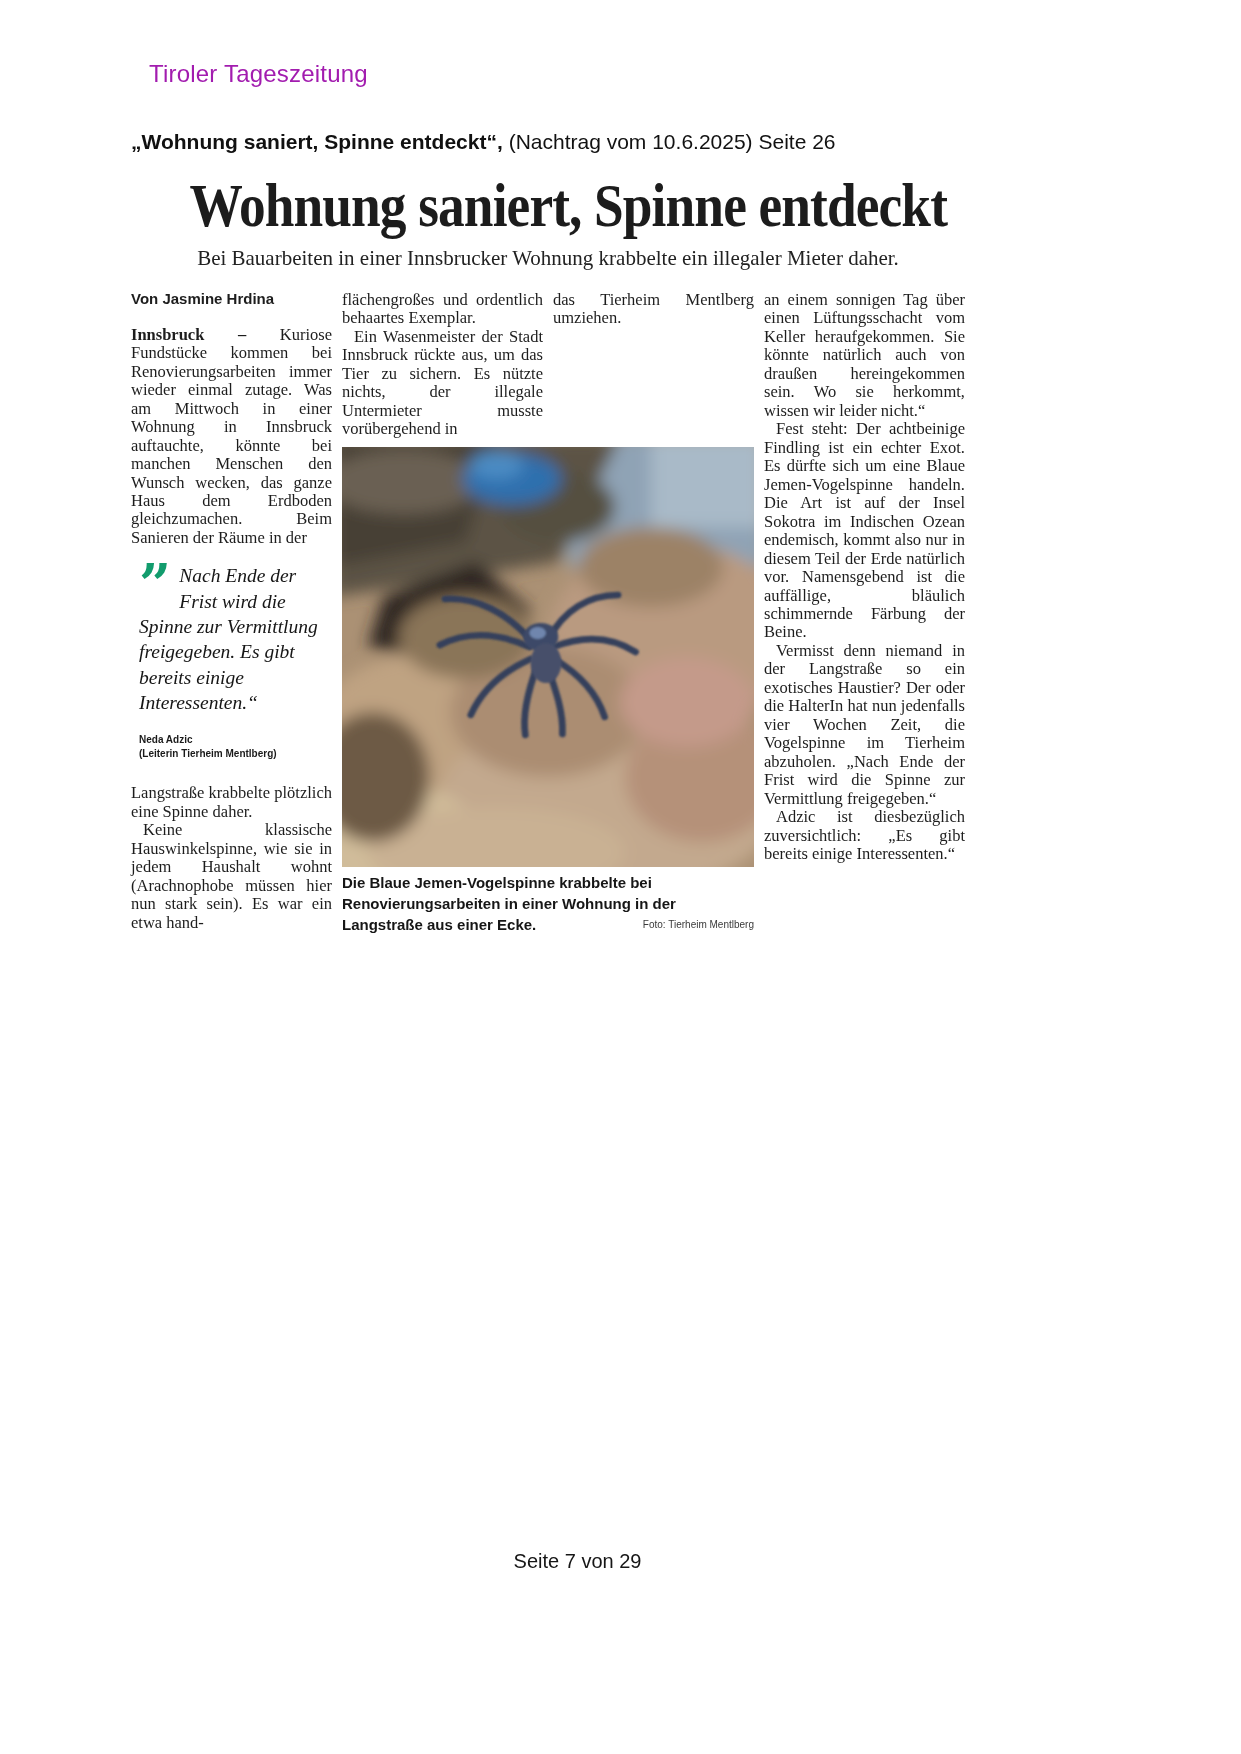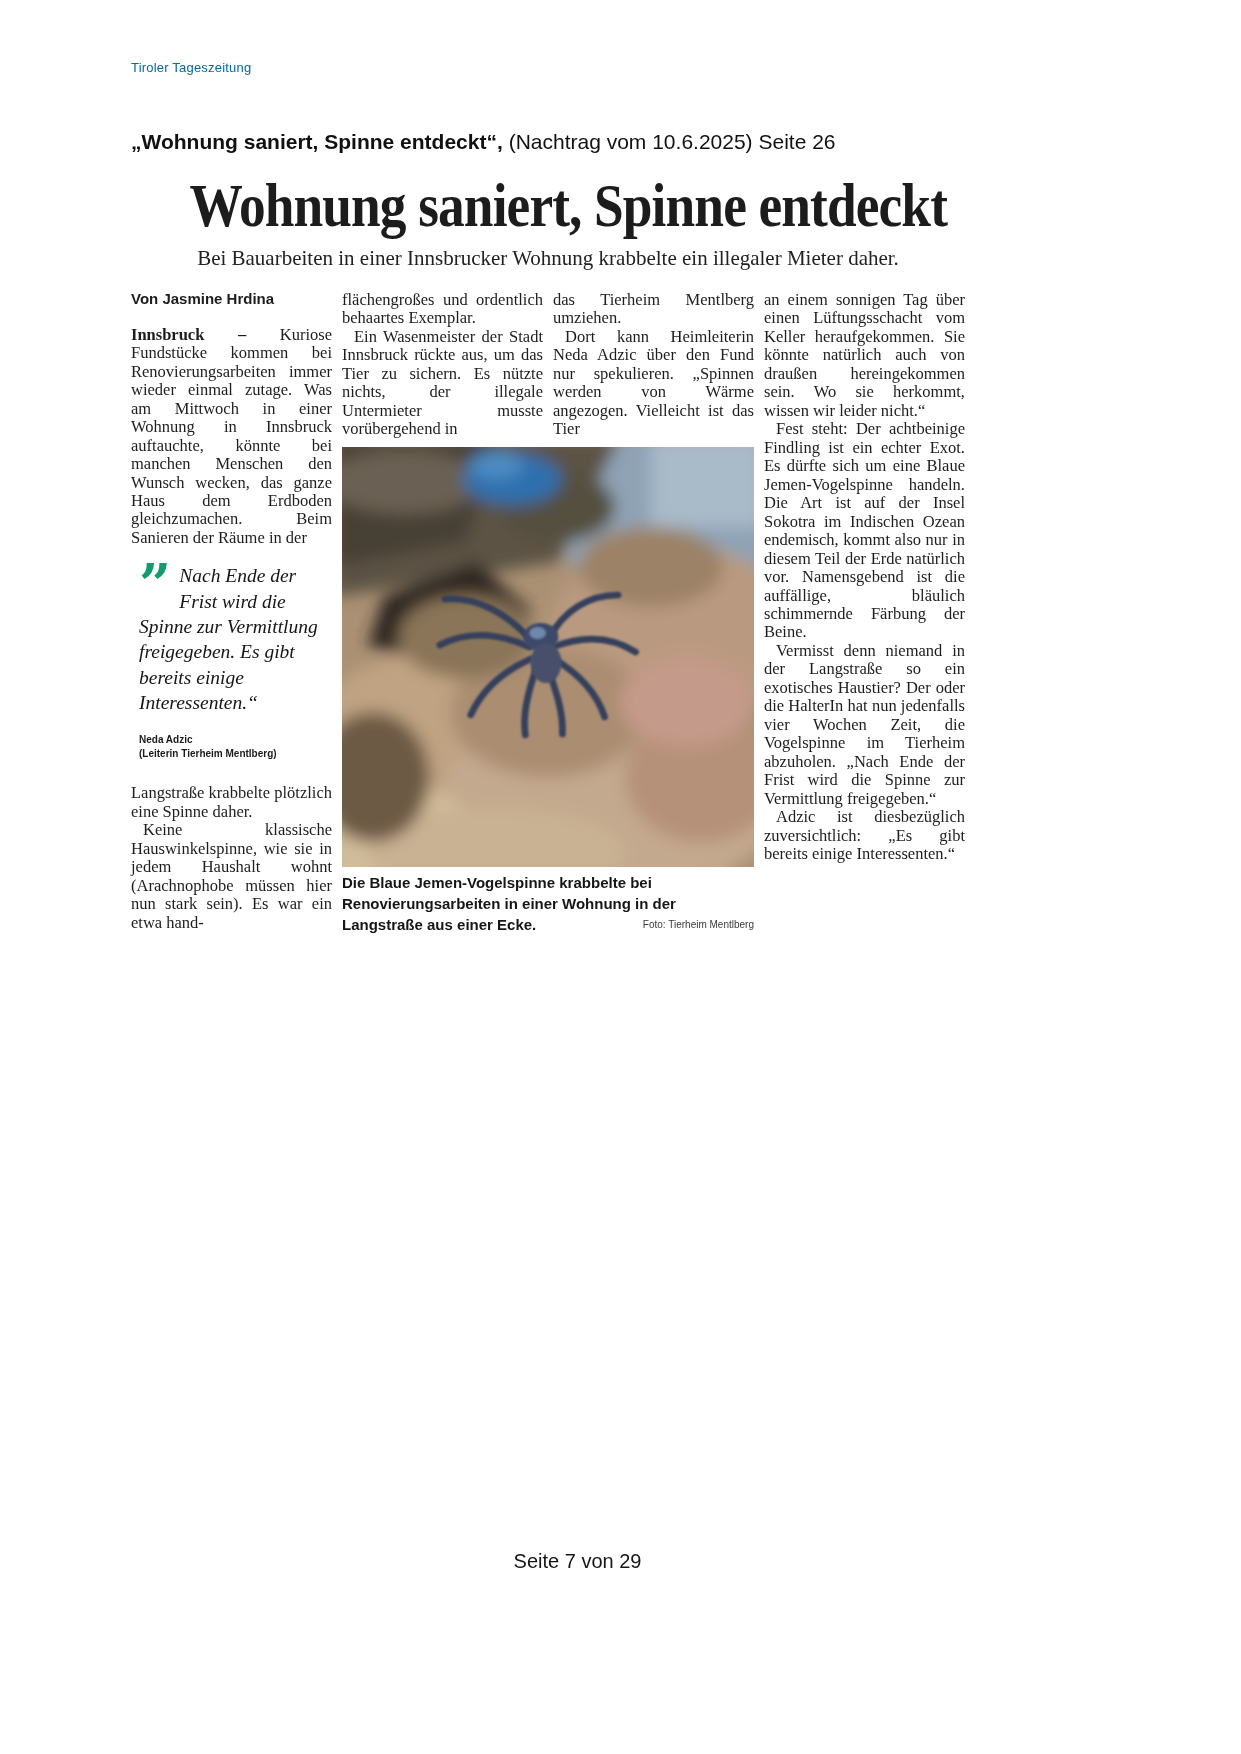--- a/index.html
+++ b/index.html
@@ -10,8 +10,8 @@
     overflow:hidden;
   }
   .masthead {
-    position:absolute; left:131px; top:60px;
-    font-size:13px; letter-spacing:.2px; color:#0369a1;
+    position:absolute; left:149px; top:60px;
+    font-size:24px; letter-spacing:.2px; color:#a21caf;
   }
   .refline {
     position:absolute; left:131px; top:130px;

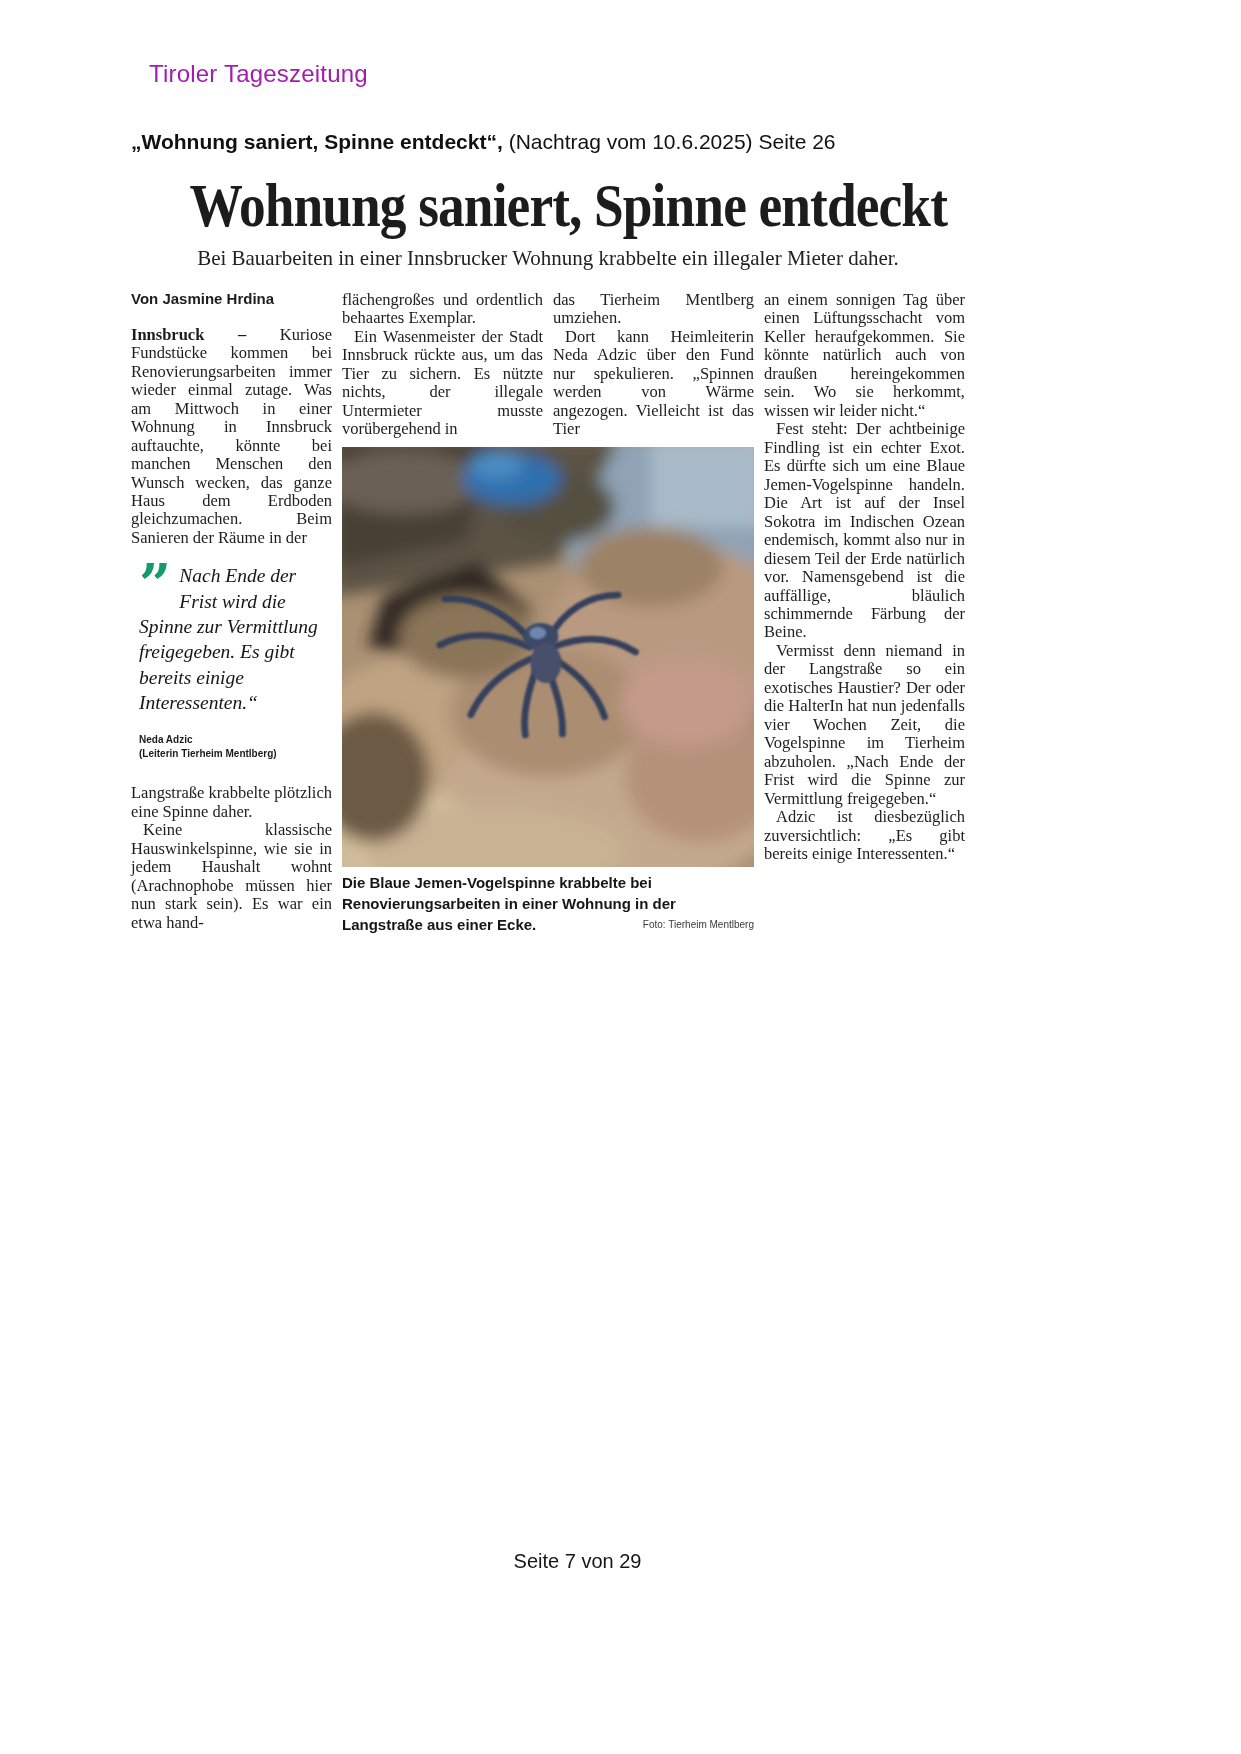--- a/index.html
+++ b/index.html
@@ -130,7 +130,6 @@
 
     <div class="col3t">
       <p>das Tierheim Mentlberg umziehen.</p>
-      <p class="indent">Dort kann Heimleiterin Neda Adzic über den Fund nur spekulieren. „Spinnen werden von Wärme angezogen. Vielleicht ist das Tier</p>
     </div>
 
     <div class="figure">

